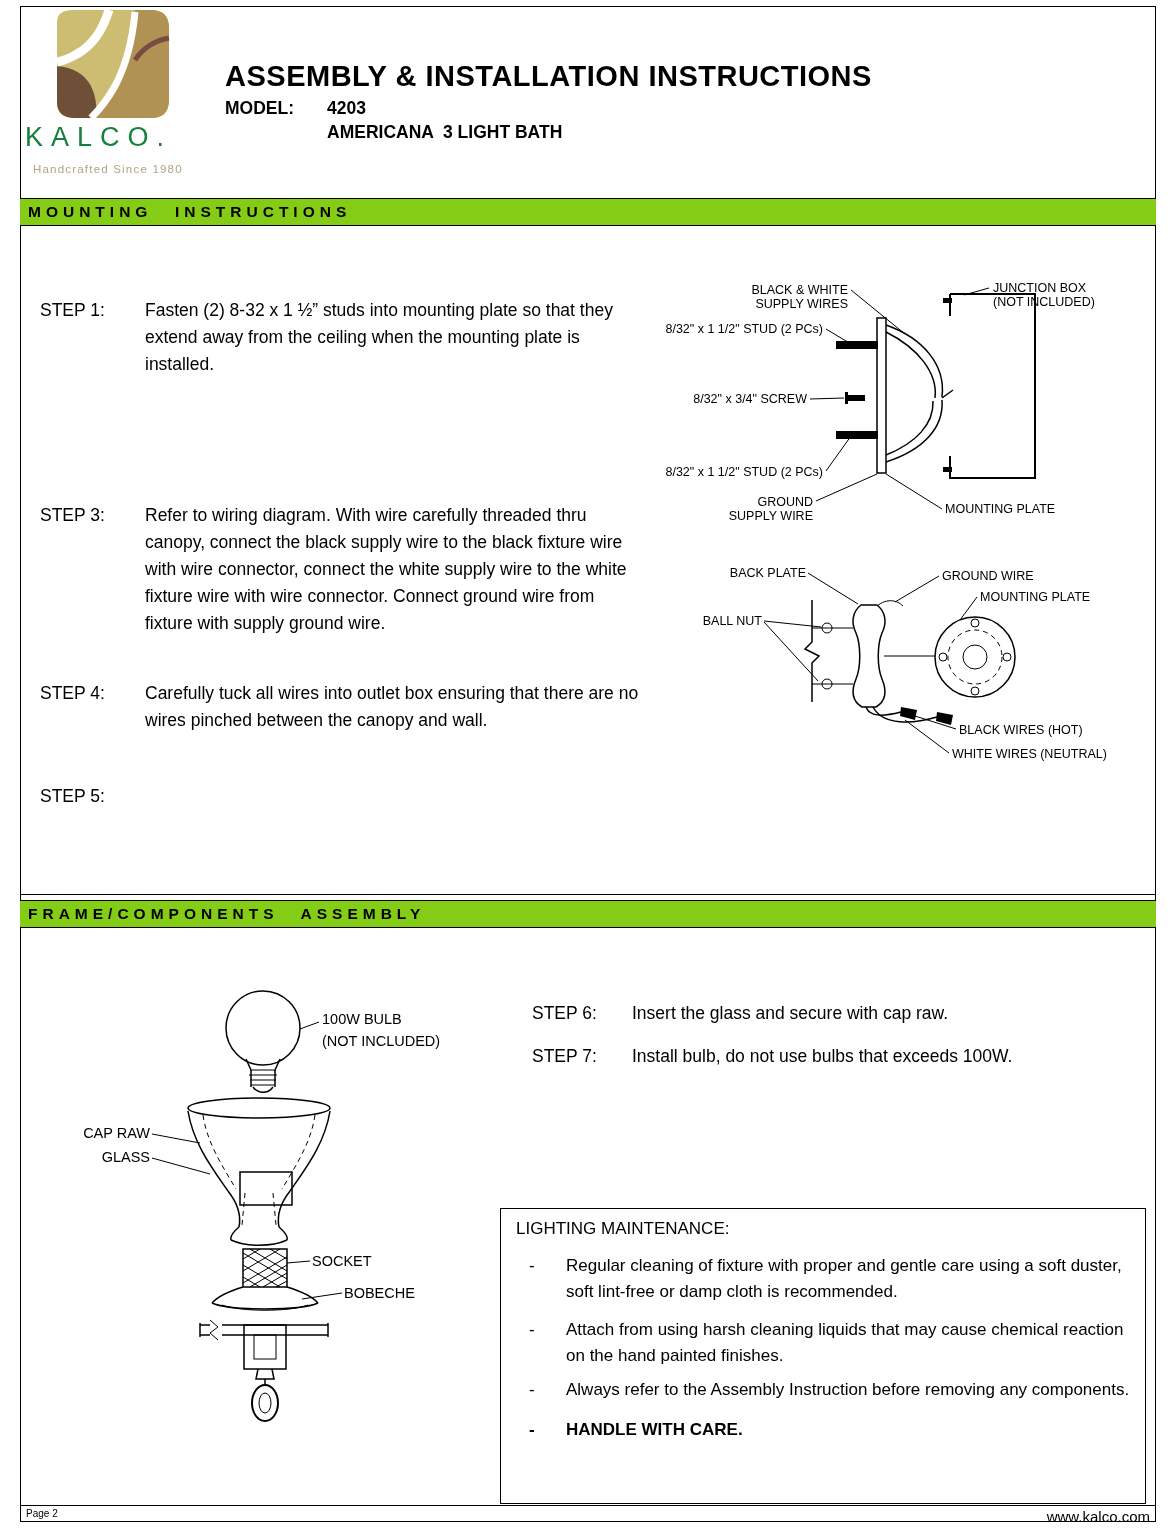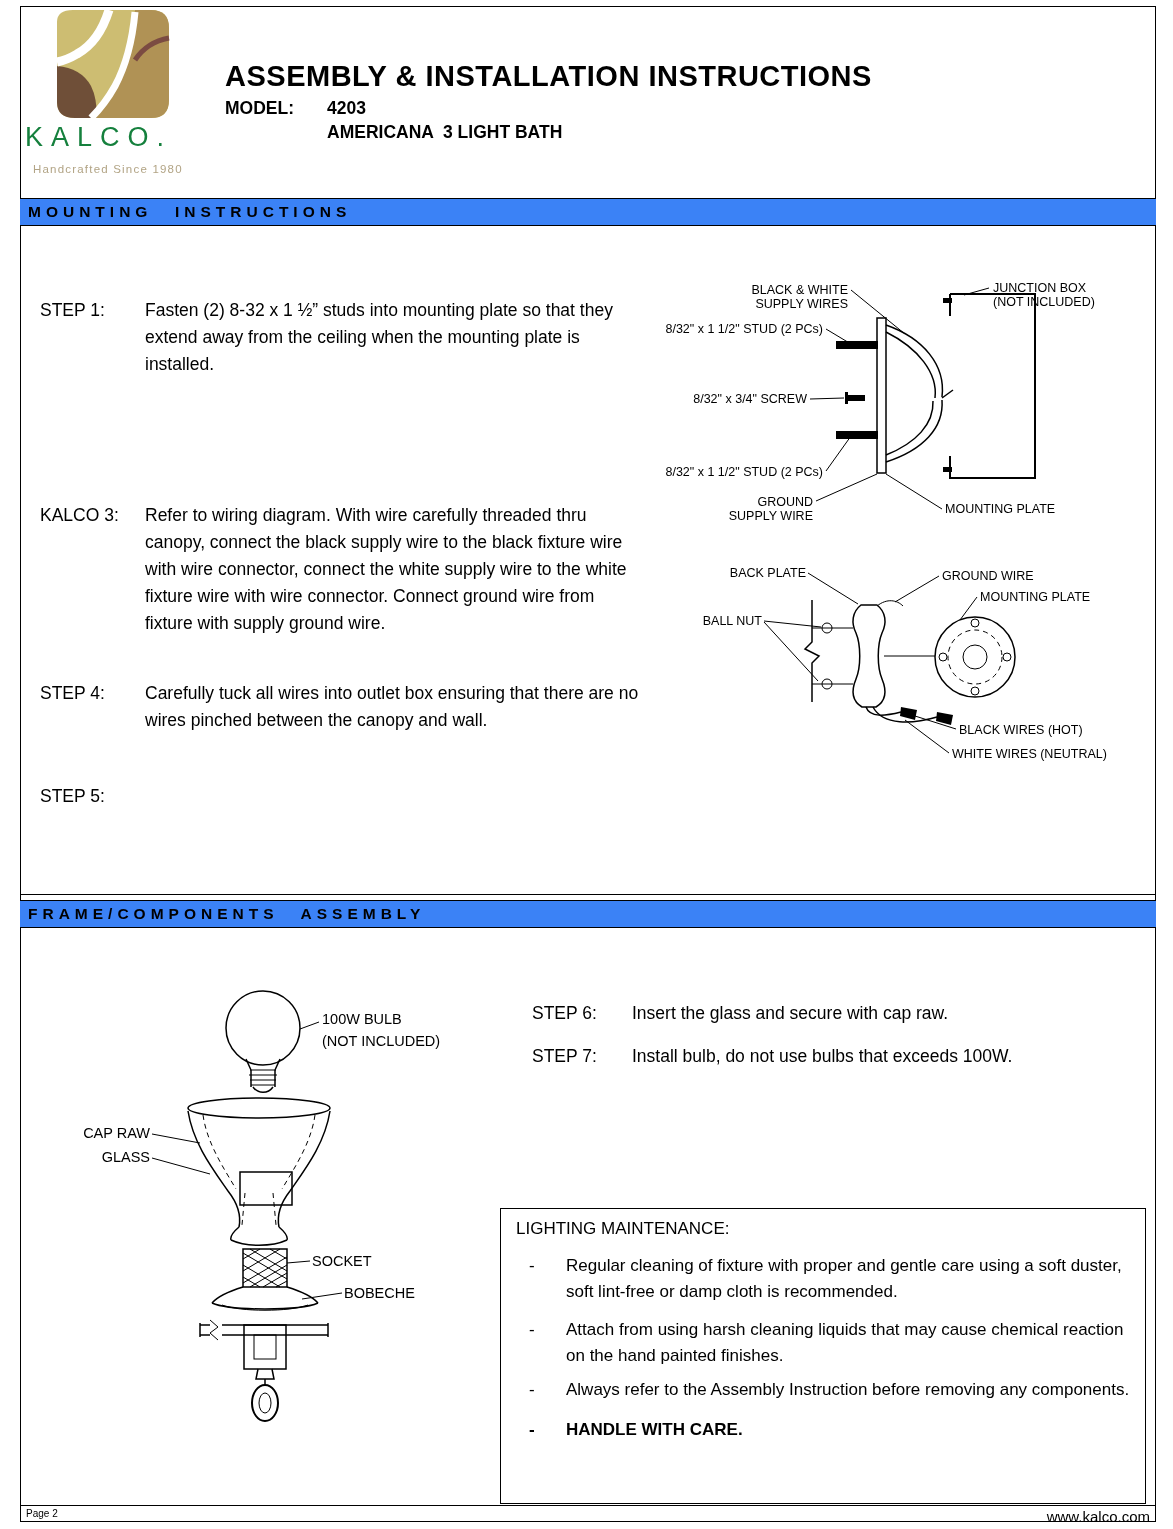--- a/index.html
+++ b/index.html
@@ -13,7 +13,7 @@
   
   .page-border { left:20px; top:6px; width:1136px; height:1516px; border:1.5px solid #000; }
   .section-bar {
-    left:20px; width:1136px; height:28px; background:#3b82f6;
+    left:20px; width:1136px; height:28px; background:#84cc16;
     border-top:1.5px solid #000; border-bottom:1.5px solid #000;
   }
   .section-bar span {

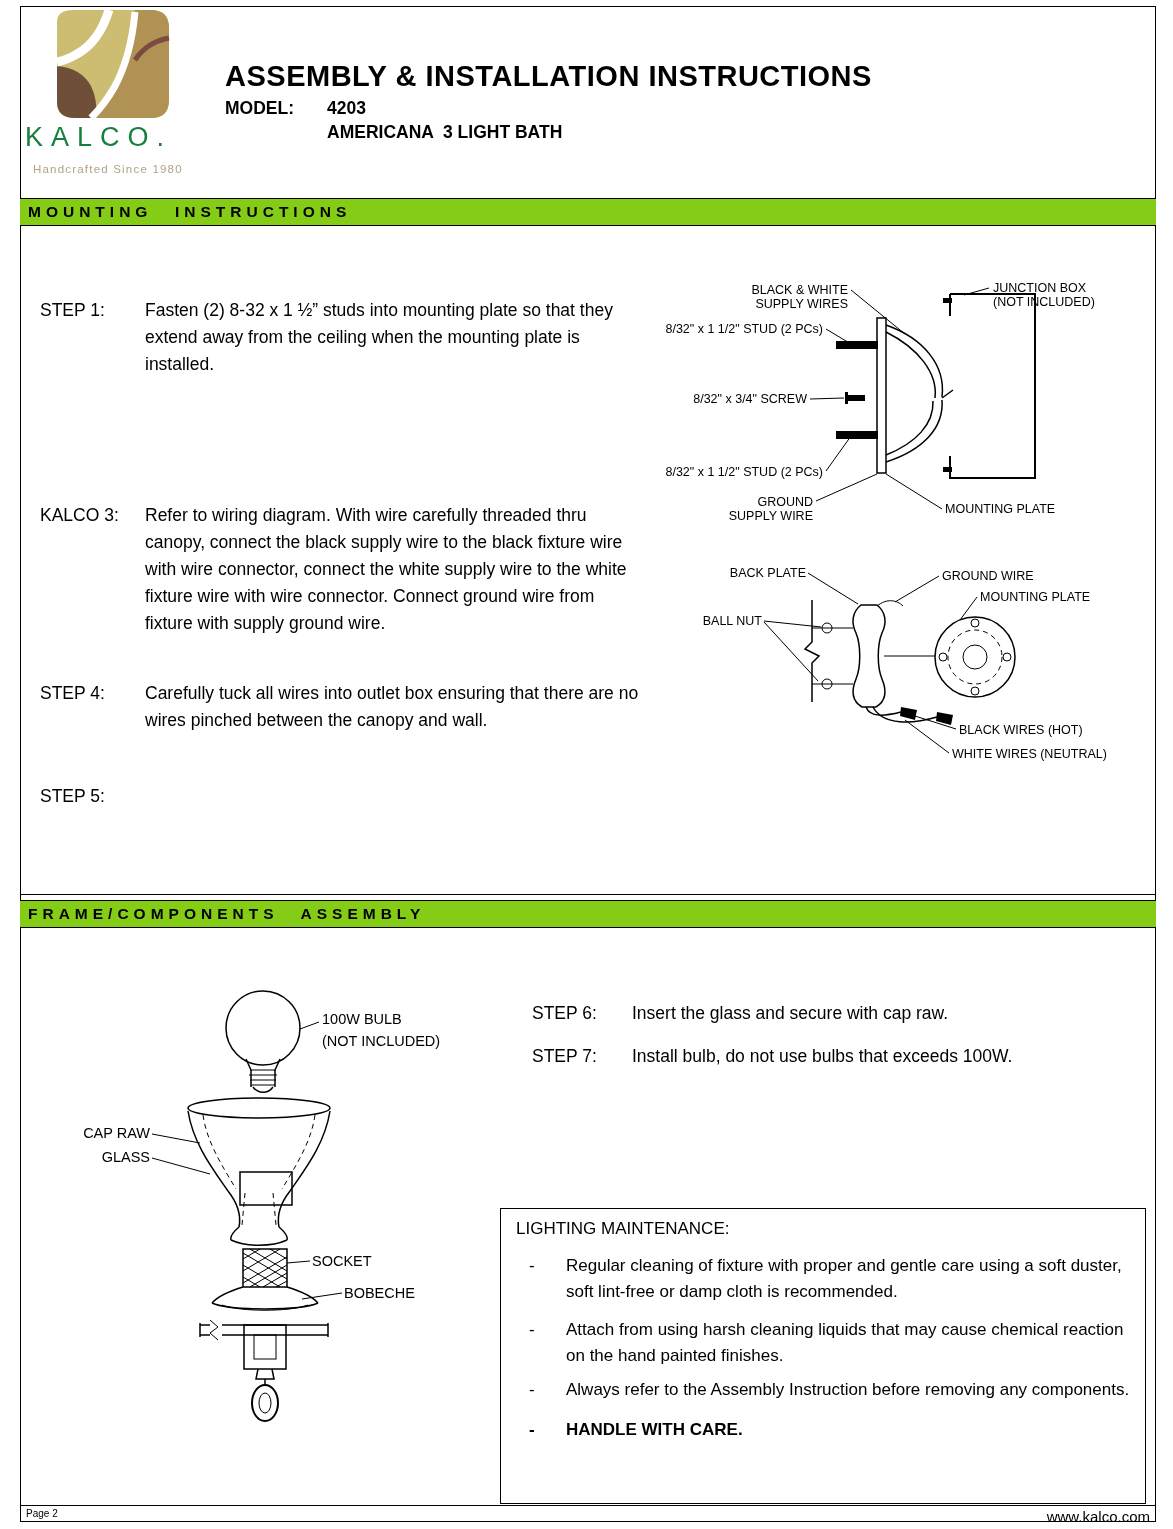--- a/index.html
+++ b/index.html
@@ -92,7 +92,7 @@
     <span class="txt">Fasten (2) 8-32 x 1 ½” studs into mounting plate so that they extend away from the ceiling when the mounting plate is installed.</span>
   </div>
   <div class="abs step" style="top:502px">
-    <span class="lbl">KALCO 3:</span>
+    <span class="lbl">STEP 3:</span>
     <span class="txt">Refer to wiring diagram. With wire carefully threaded thru canopy, connect the black supply wire to the black fixture wire with wire connector, connect the white supply wire to the white fixture wire with wire connector. Connect ground wire from fixture with supply ground wire.</span>
   </div>
   <div class="abs step" style="top:680px">

